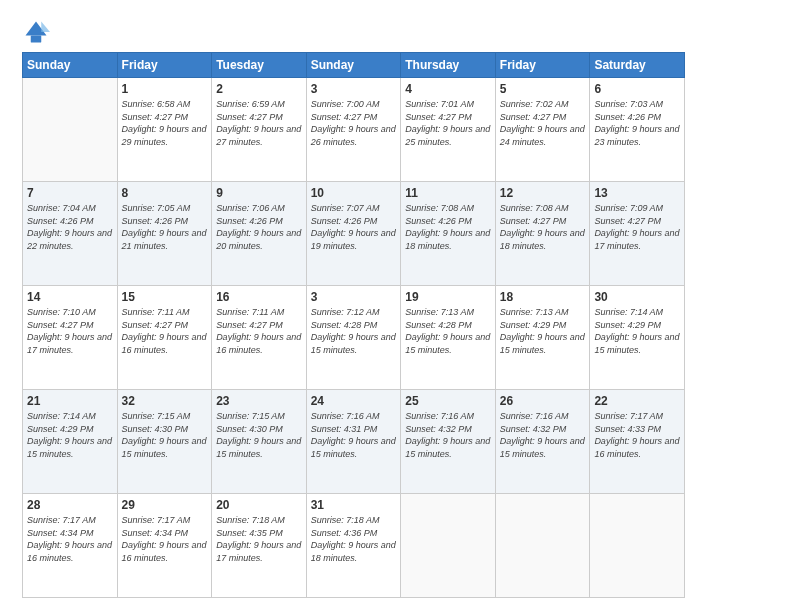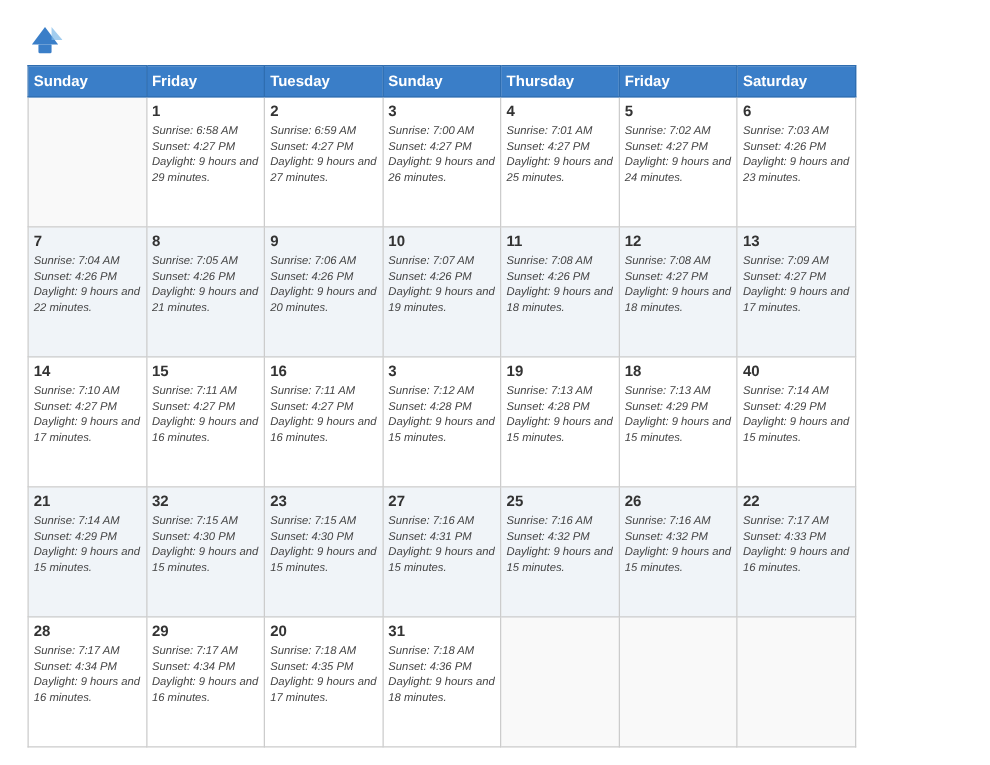--- a/index.html
+++ b/index.html
@@ -229,7 +229,7 @@
             <div class="day-detail">Sunrise: 7:13 AM<br>Sunset: 4:29 PM<br>Daylight: 9 hours and 15 minutes.</div>
           </td>
           <td>
-            <span class="day-number">40</span>
+            <span class="day-number">30</span>
             <div class="day-detail">Sunrise: 7:14 AM<br>Sunset: 4:29 PM<br>Daylight: 9 hours and 15 minutes.</div>
           </td>
         </tr>

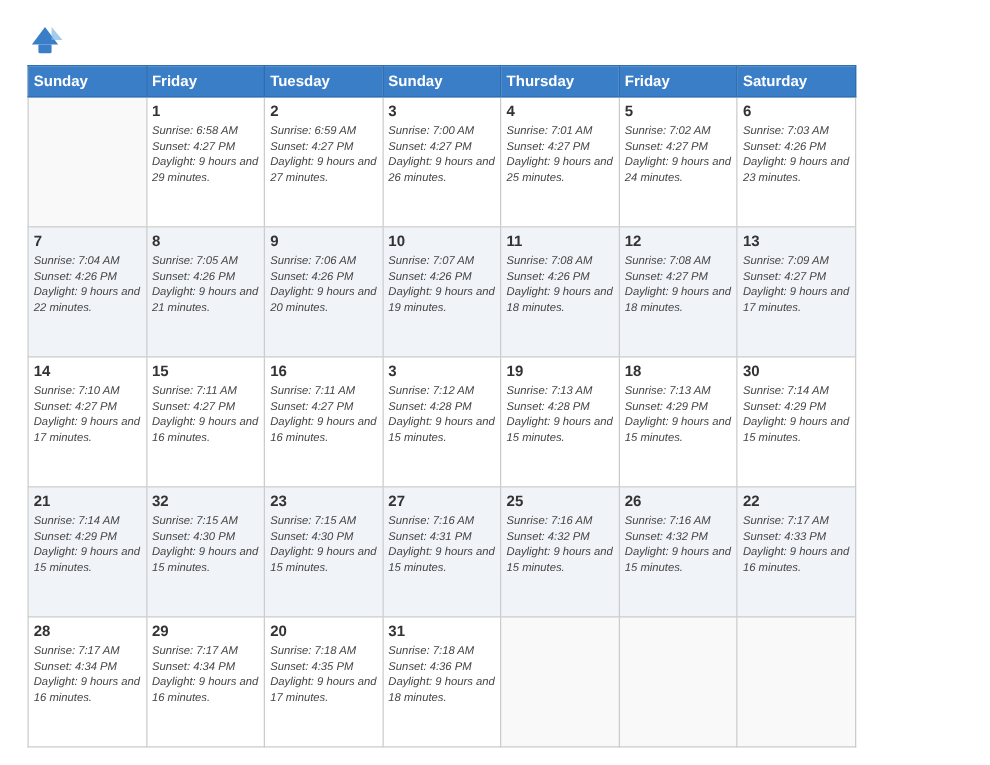--- a/index.html
+++ b/index.html
@@ -247,7 +247,7 @@
             <div class="day-detail">Sunrise: 7:15 AM<br>Sunset: 4:30 PM<br>Daylight: 9 hours and 15 minutes.</div>
           </td>
           <td>
-            <span class="day-number">27</span>
+            <span class="day-number">24</span>
             <div class="day-detail">Sunrise: 7:16 AM<br>Sunset: 4:31 PM<br>Daylight: 9 hours and 15 minutes.</div>
           </td>
           <td>

